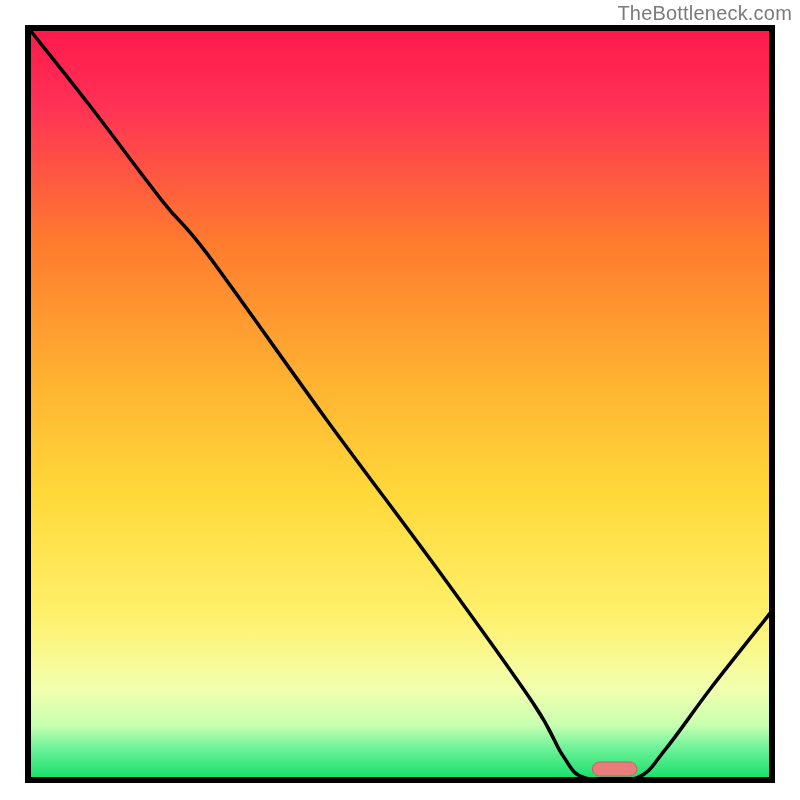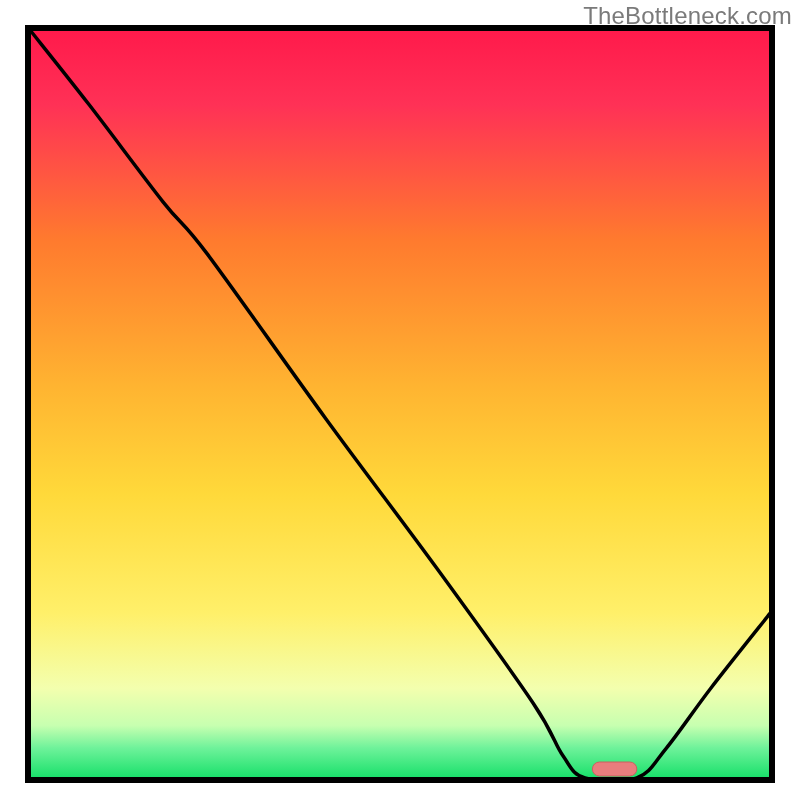--- a/index.html
+++ b/index.html
@@ -21,7 +21,7 @@
     top: 2px;
     right: 8px;
     color: #7a7a7a;
-    font-size: 24px;
+    font-size: 20px;
     font-weight: 500;
     letter-spacing: 0.2px;
     user-select: none;

